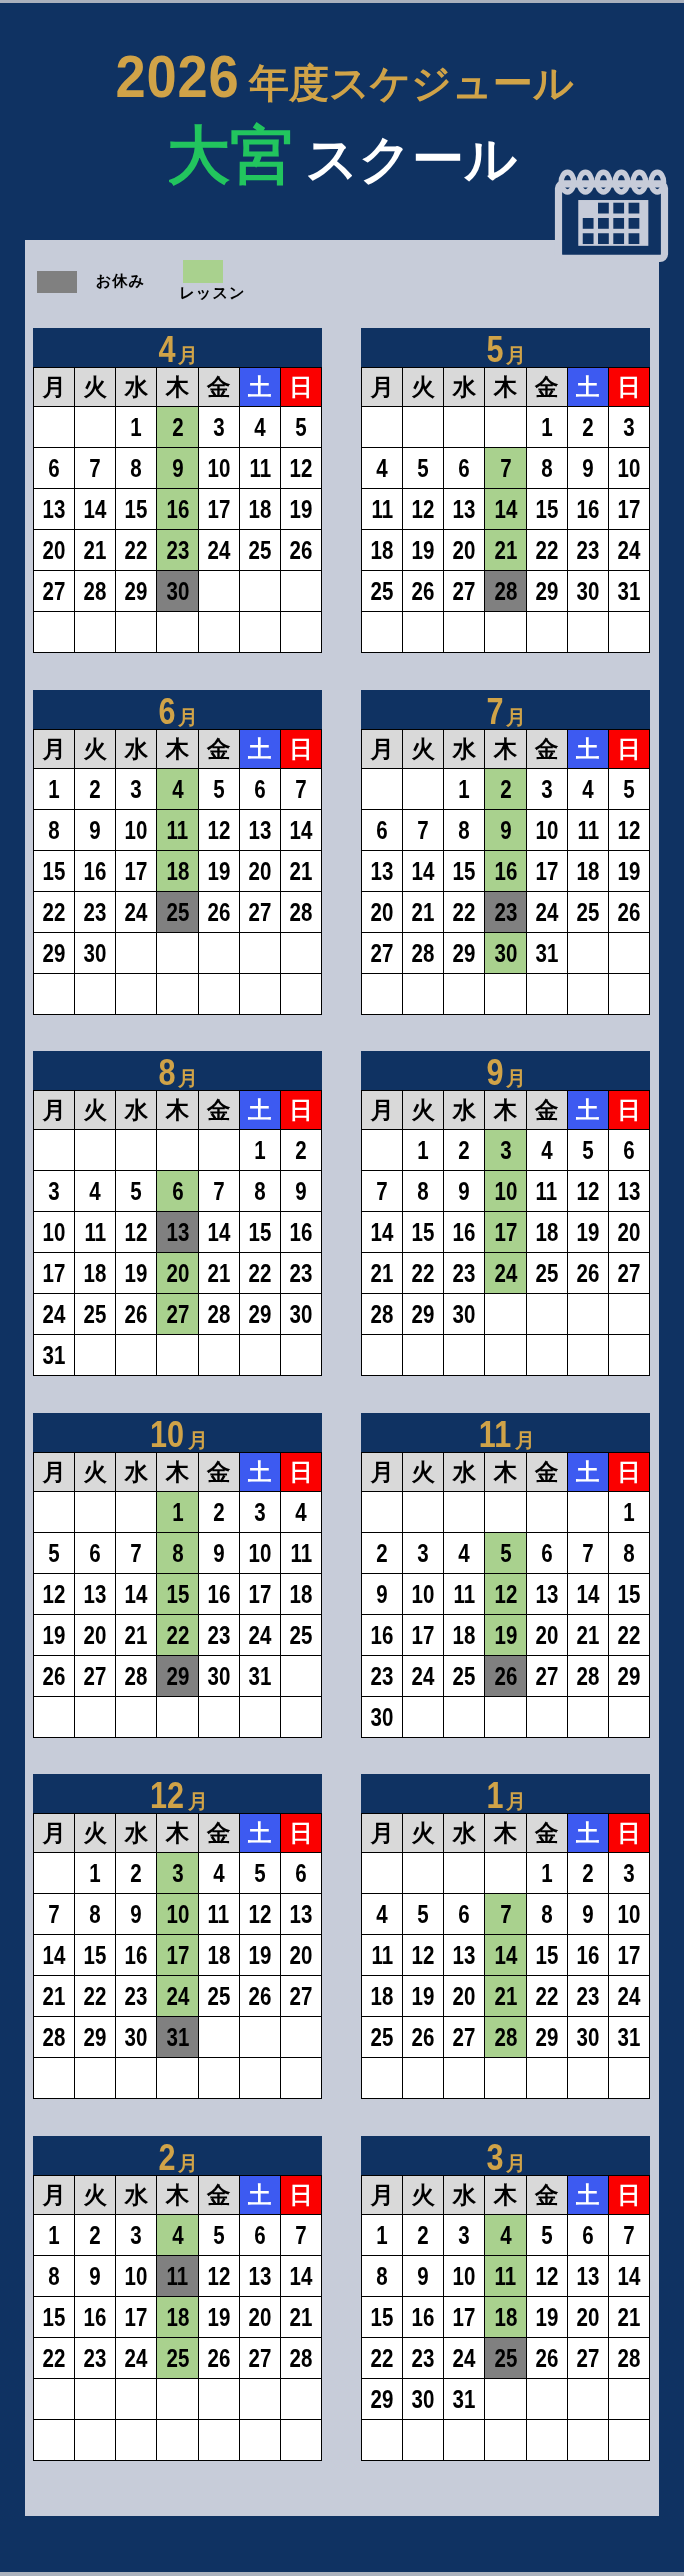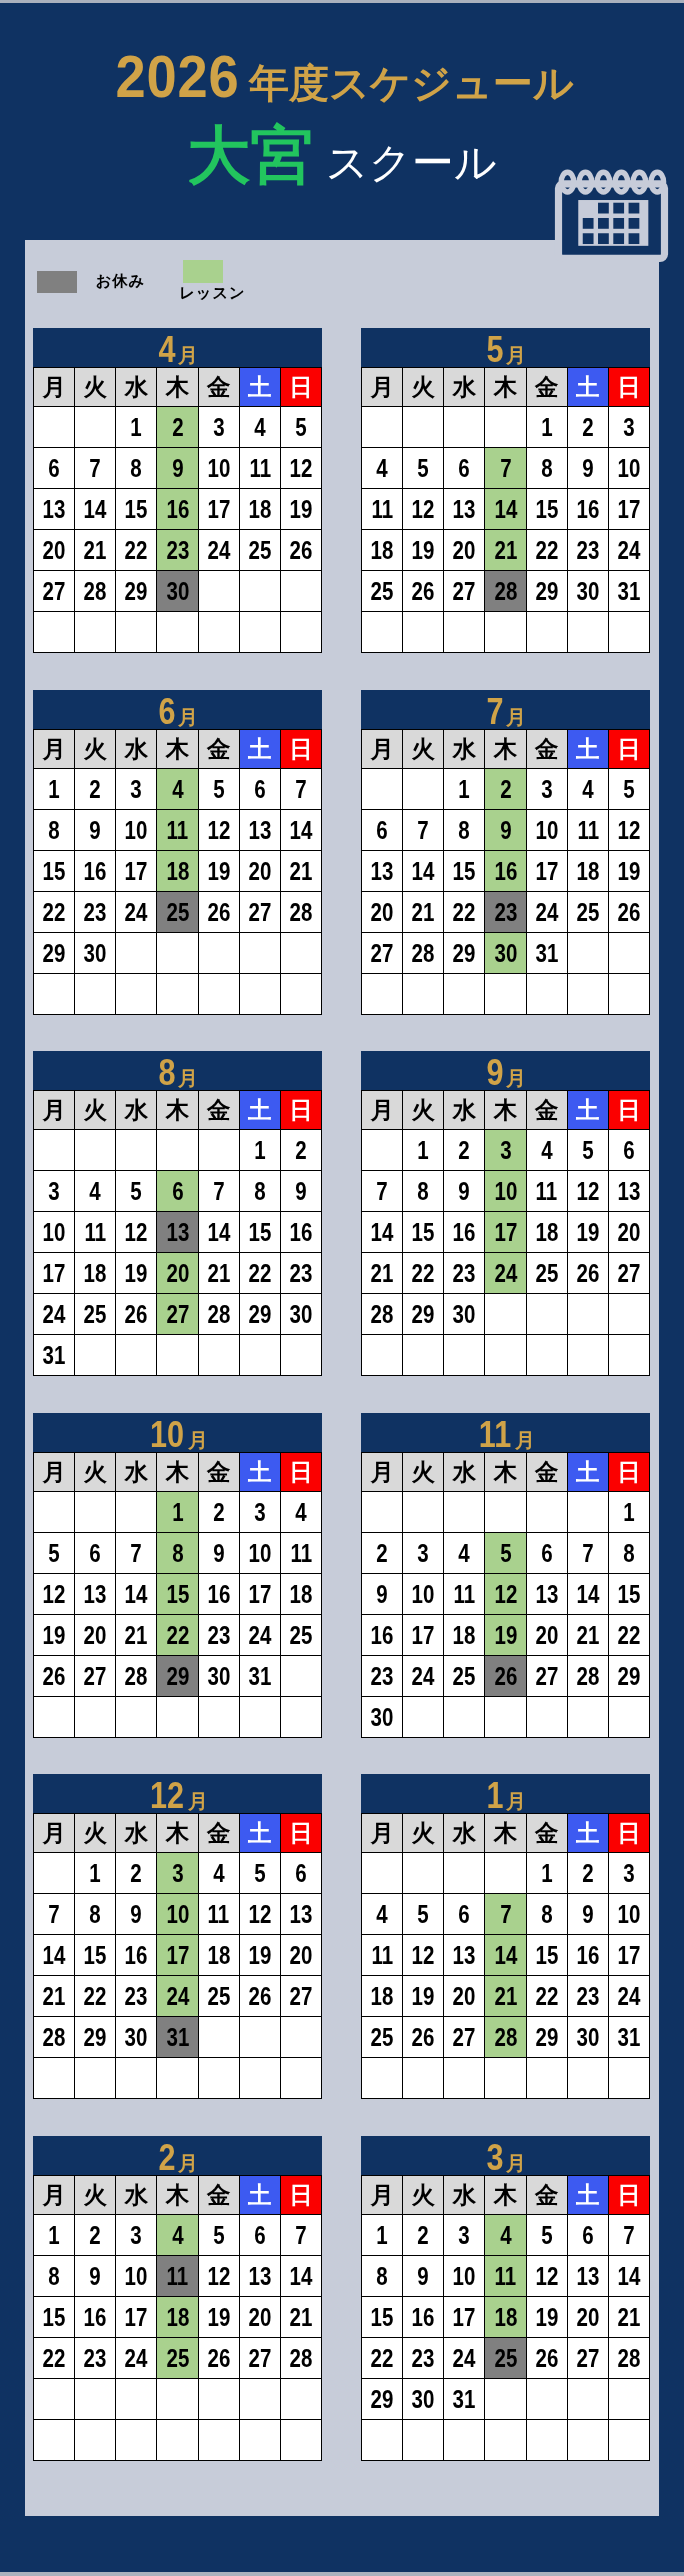--- a/index.html
+++ b/index.html
@@ -19,7 +19,7 @@
   .t-year{font-size:59px;font-weight:bold;color:var(--gold,#d0a348);display:inline-block;transform:scaleX(.92);vertical-align:baseline;letter-spacing:0.9px;}
   .t-suffix{font-size:40px;font-weight:bold;color:var(--gold,#d0a348);margin-left:4px;vertical-align:baseline;}
   .t-school{font-size:63px;font-weight:bold;color:#22c55e;vertical-align:baseline;}
-  .t-school-suffix{font-size:42px;font-weight:normal;color:#fff;margin-left:12.6px;vertical-align:baseline;}
+  .t-school-suffix{font-size:52px;font-weight:bold;color:#fff;margin-left:12.6px;vertical-align:baseline;}
 
   .cal-icon{position:absolute;left:552px;top:165px;z-index:10;}
 

